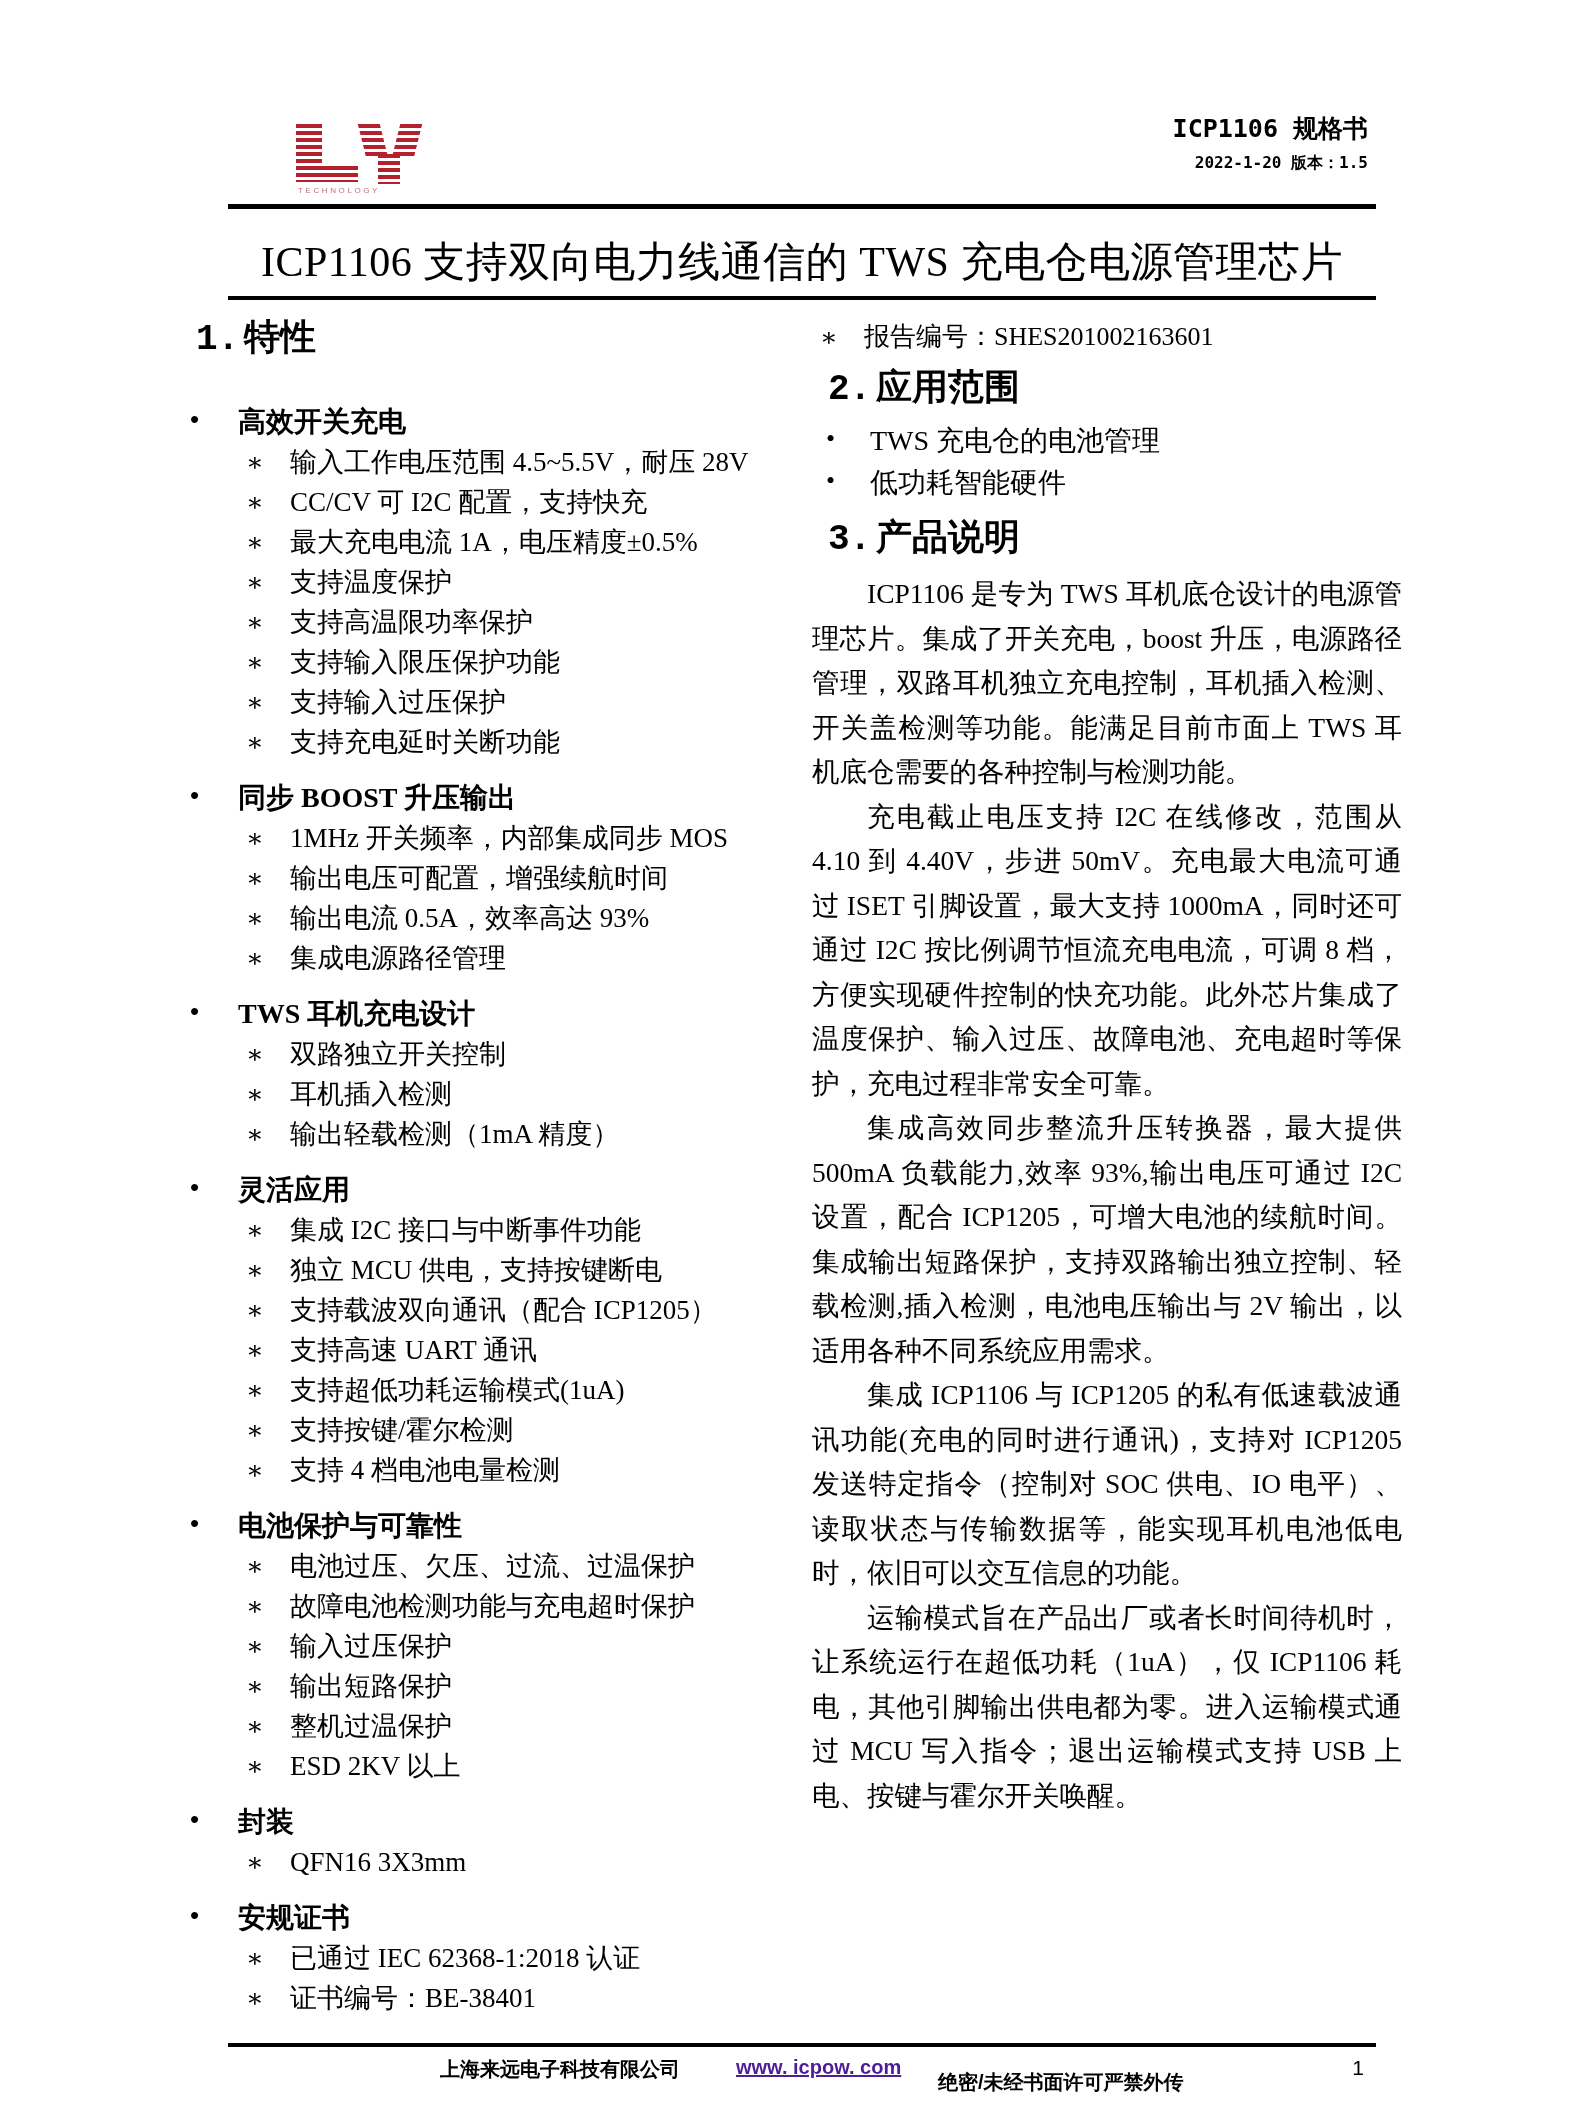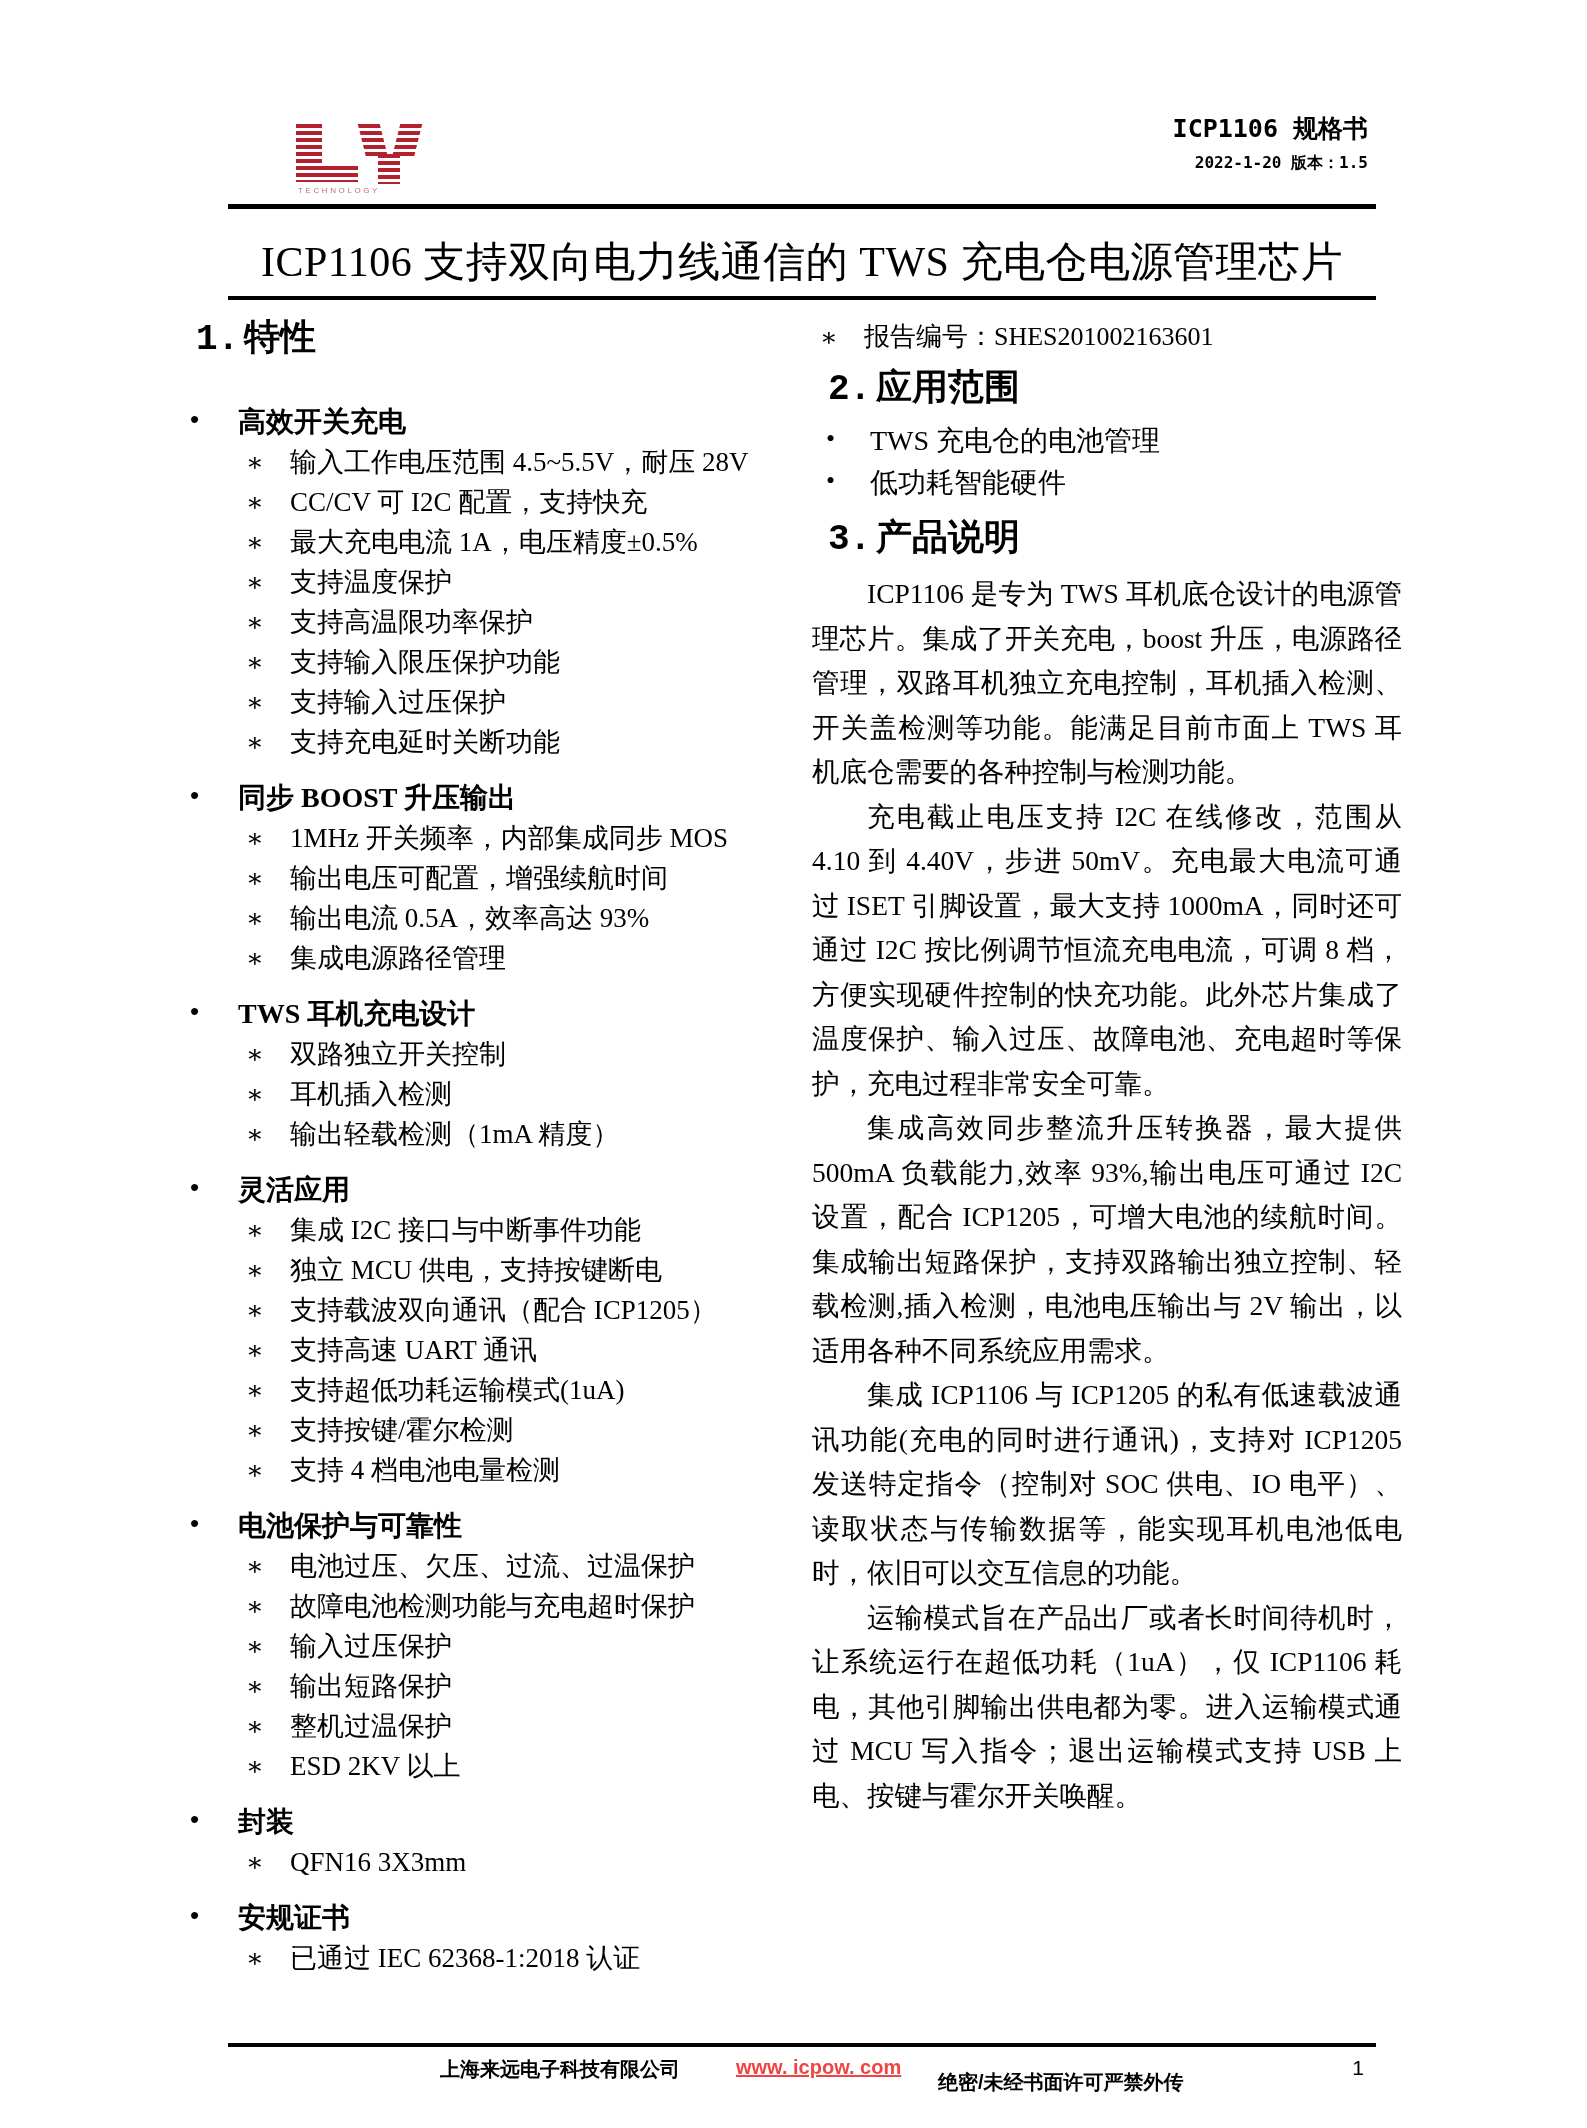--- a/index.html
+++ b/index.html
@@ -389,6 +389,7 @@
         <span>安规证书</span>
         <ul class="lvl2">
           <li class="b2">已通过 IEC 62368-1:2018  认证</li>
+          <li class="b2">证书编号：BE-38401</li>
         </ul>
       </li>
     </ul>

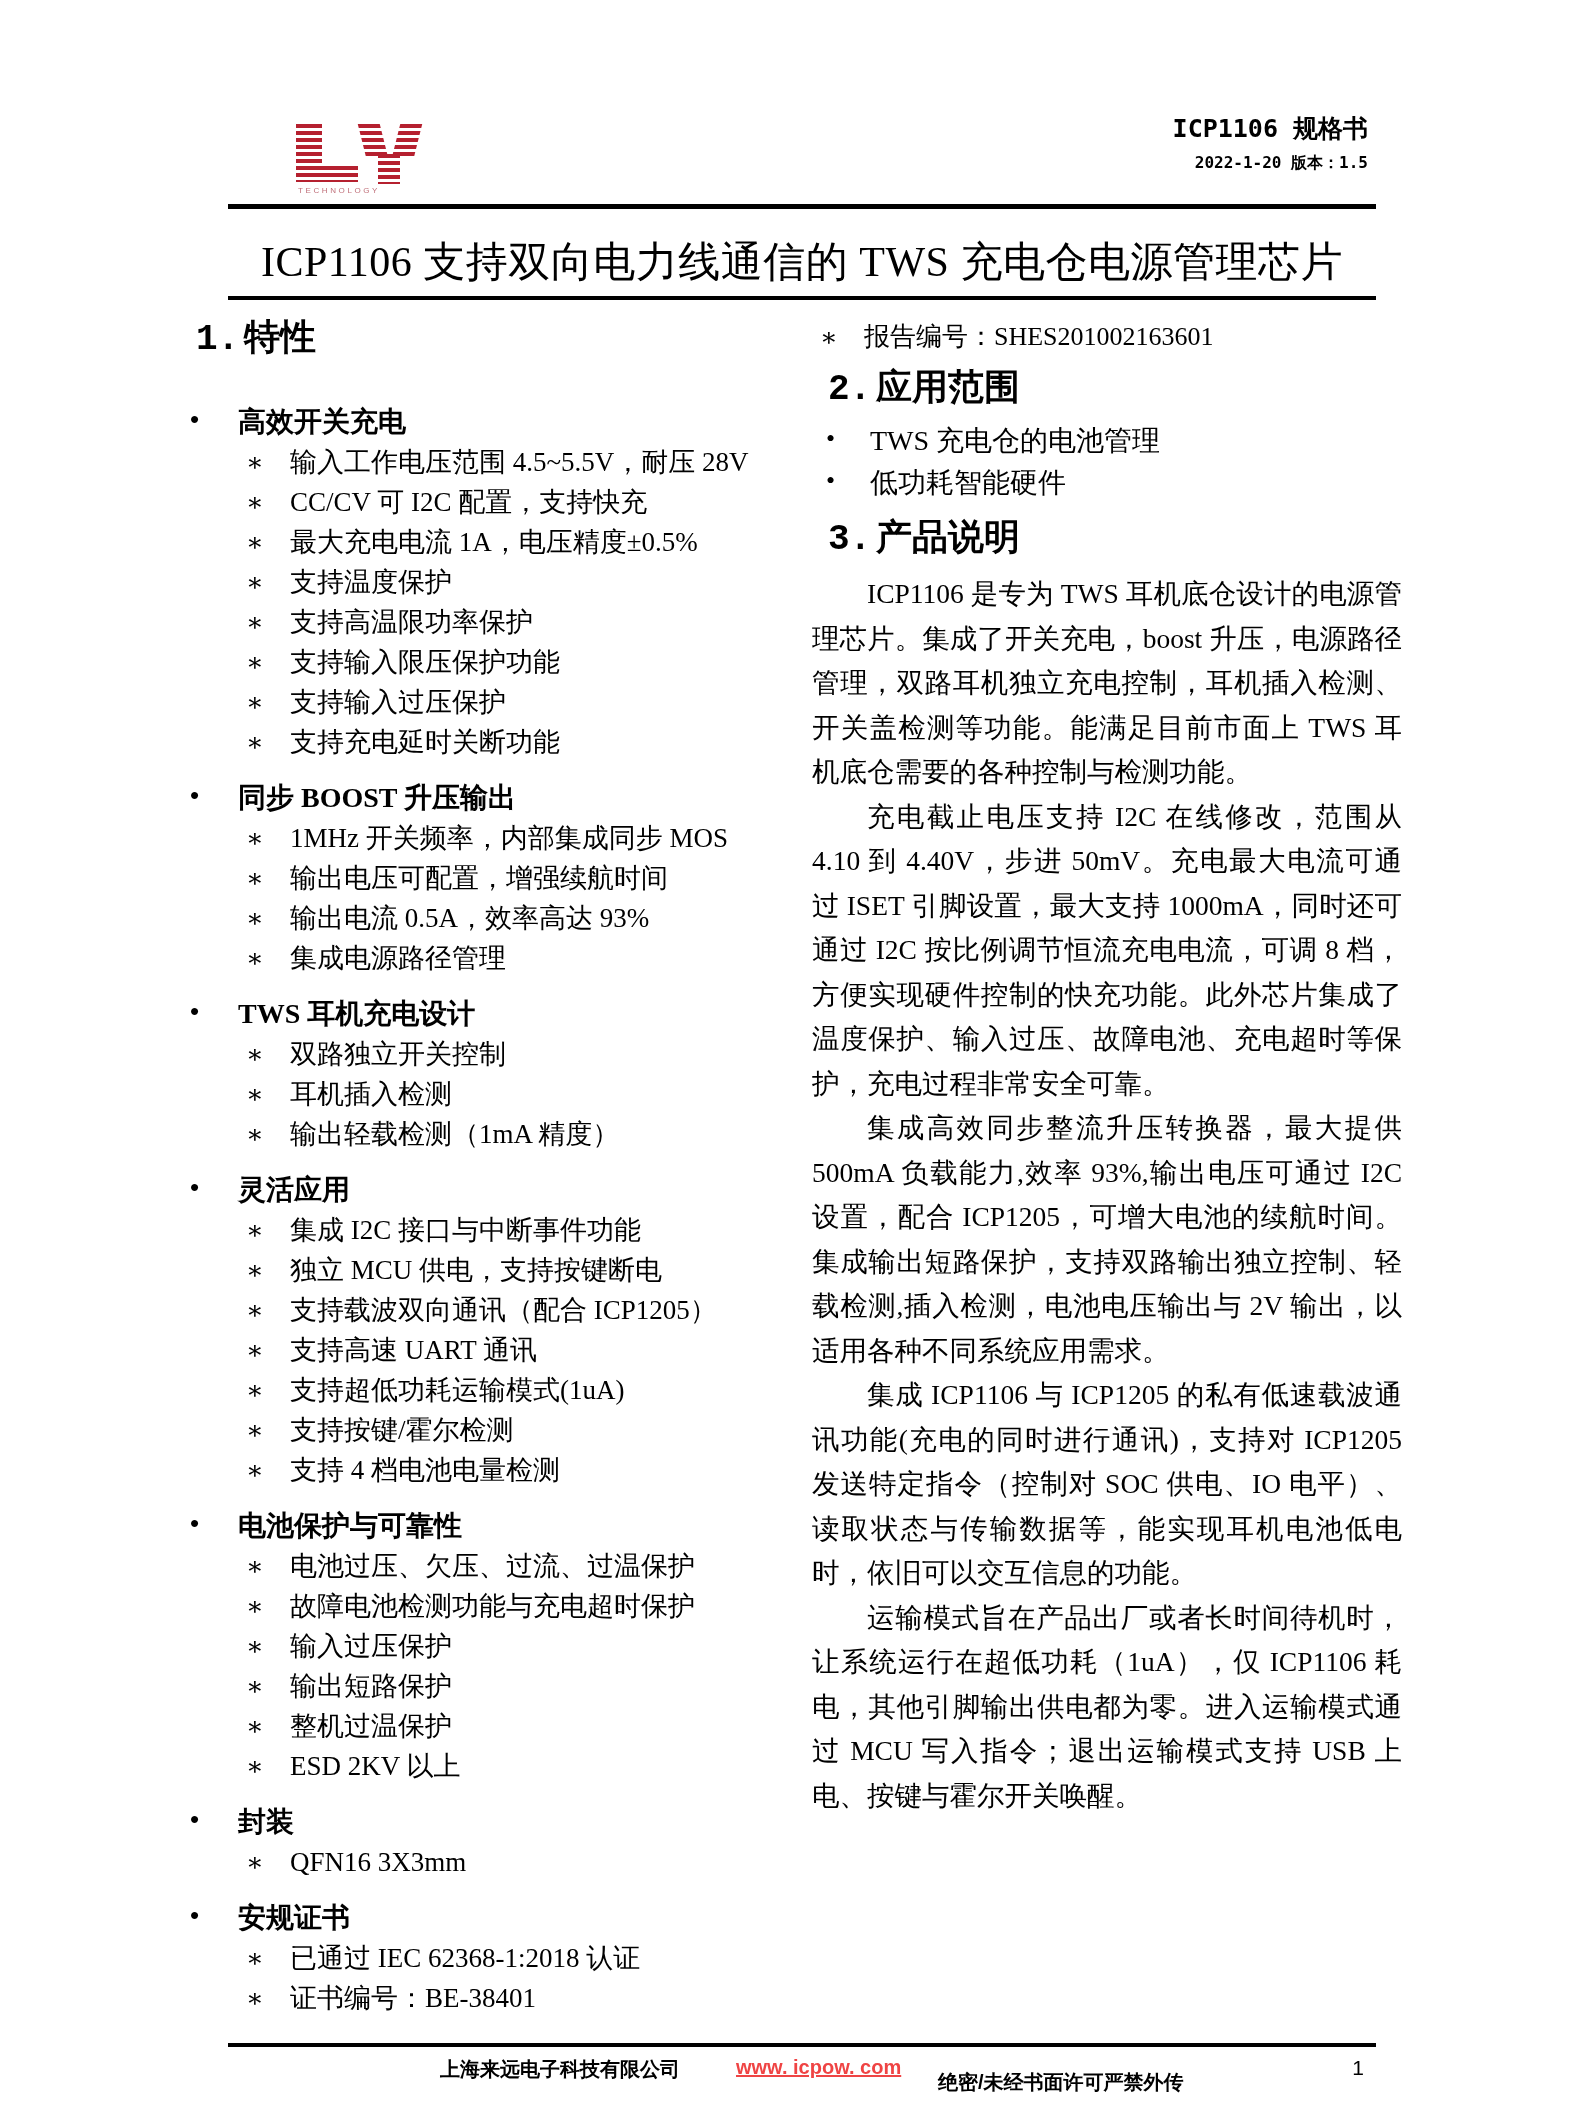--- a/index.html
+++ b/index.html
@@ -275,7 +275,7 @@
     position: absolute;
     left: 508px;
     top: 4px;
-    color: #ef4444;
+    color: #4c1d95;
     text-decoration: underline;
     white-space: nowrap;
   }

